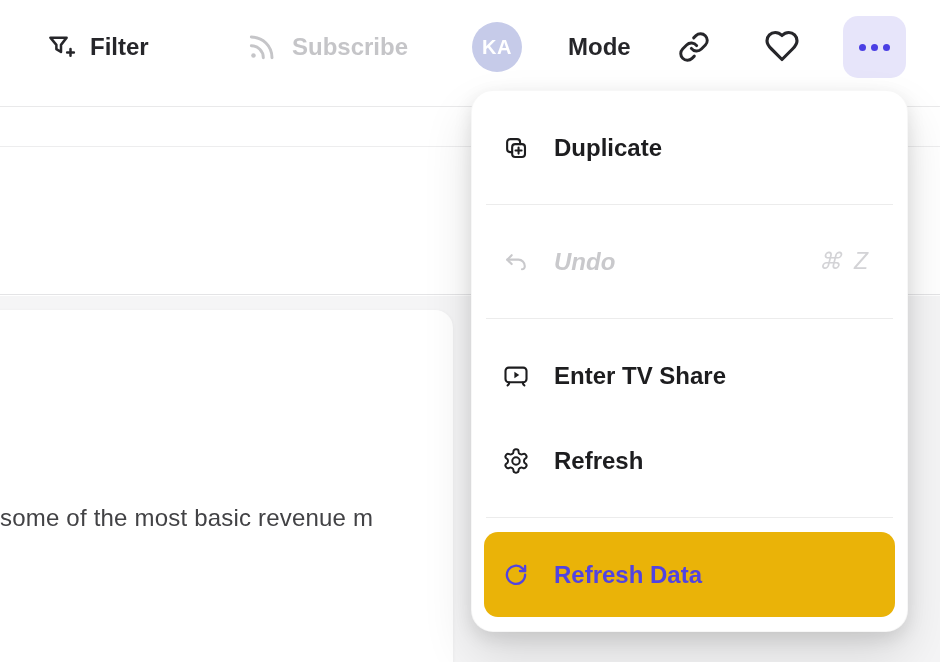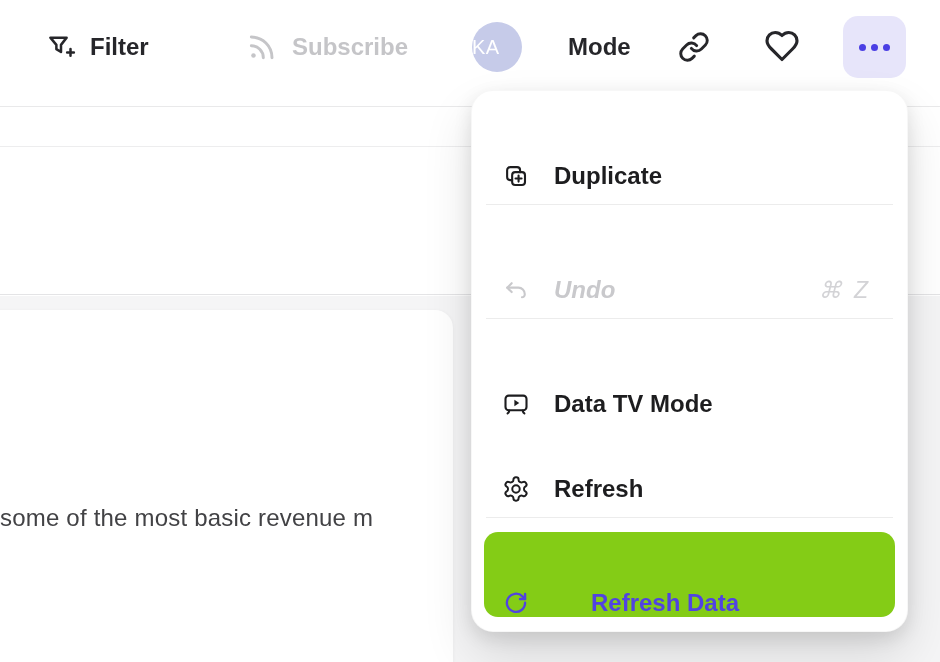--- a/index.html
+++ b/index.html
@@ -29,8 +29,8 @@
   .avatar {
     position:absolute; left:472px; top:22px; width:50px; height:50px;
     border-radius:50%; background:#c6cbe9; color:#ffffff;
-    display:flex; align-items:center; justify-content:flex-start;
-    font-size:20px; font-weight:400; letter-spacing:.5px; cursor:pointer;
+    display:flex; align-items:center; justify-content:center;
+    font-size:20px; font-weight:700; letter-spacing:.5px; cursor:pointer;
   }
   .tb-share { left:568px; }
   .tb-icon-btn { position:absolute; background:none; border:none; cursor:pointer; color:#26262a; }

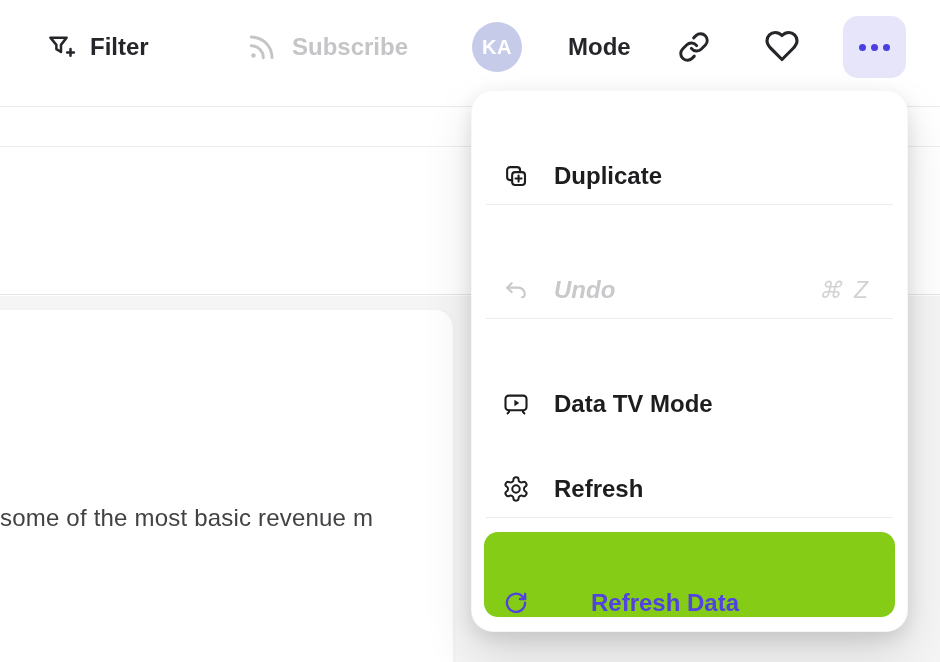--- a/index.html
+++ b/index.html
@@ -76,7 +76,7 @@
     z-index:5;
   }
   .menu-item {
-    height:85px; display:flex; align-items:flex-end;
+    height:85px; display:flex; align-items:center;
     padding:0 24px 0 18px; border-radius:14px; cursor:pointer;
     font-size:24px; font-weight:600; color:#1d1d1f;
   }

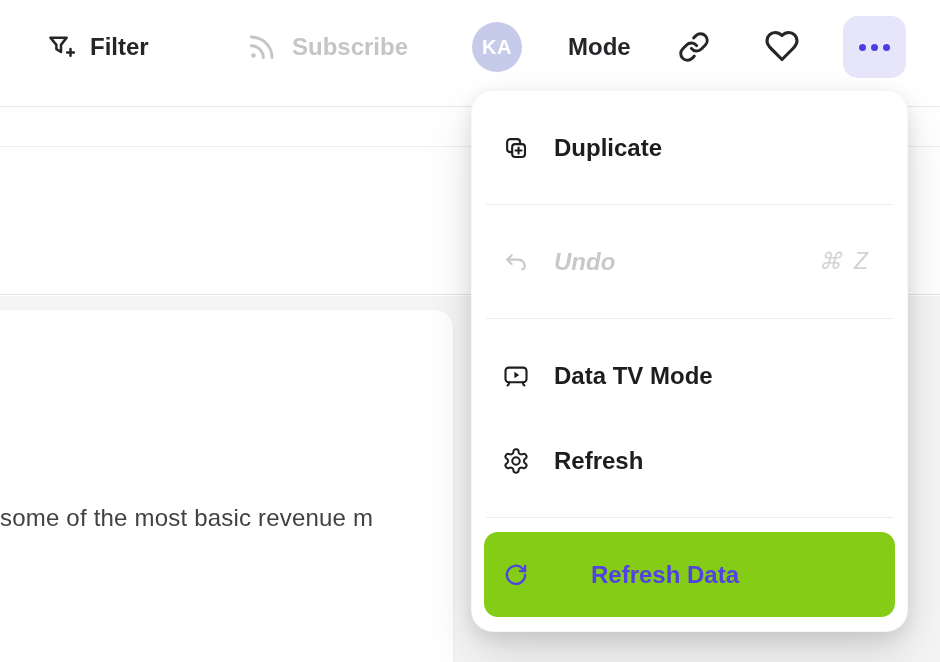--- a/index.html
+++ b/index.html
@@ -193,7 +193,7 @@
         <path d="M17.8 17.6c.1 1.1.6 1.9 1.4 2.4"></path>
       </svg>
     </span>
-    <span class="mi-label">Data TV Mode</span>
+    <span class="mi-label">Enter TV Share</span>
   </div>
 
   <div class="menu-item">

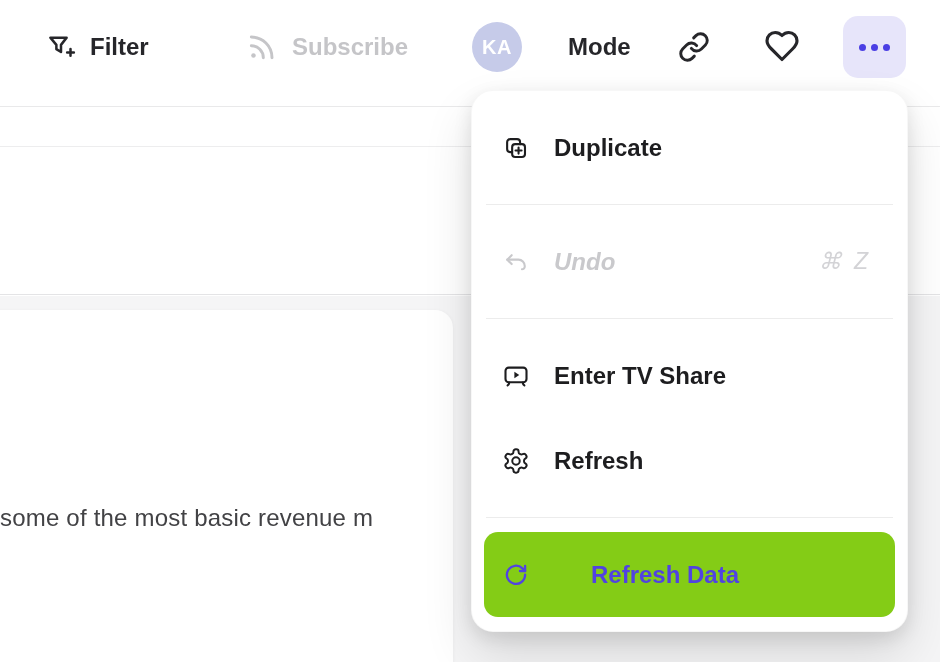--- a/index.html
+++ b/index.html
@@ -81,7 +81,7 @@
     font-size:24px; font-weight:600; color:#1d1d1f;
   }
   .menu-item.disabled { color:#c9c9cc; cursor:default;font-style:italic; }
-  .menu-item.highlighted { background:#84cc16; color:#5143e1;gap:37px; }
+  .menu-item.highlighted { background:#eab308; color:#5143e1; }
   .mi-icon { width:28px; height:28px; margin-right:24px; flex:0 0 auto; display:flex; align-items:center; justify-content:center; }
   .mi-icon svg { display:block; }
   .mi-shortcut { margin-left:auto; font-size:23px; font-weight:500; color:#d3d3d6; letter-spacing:3px; }

